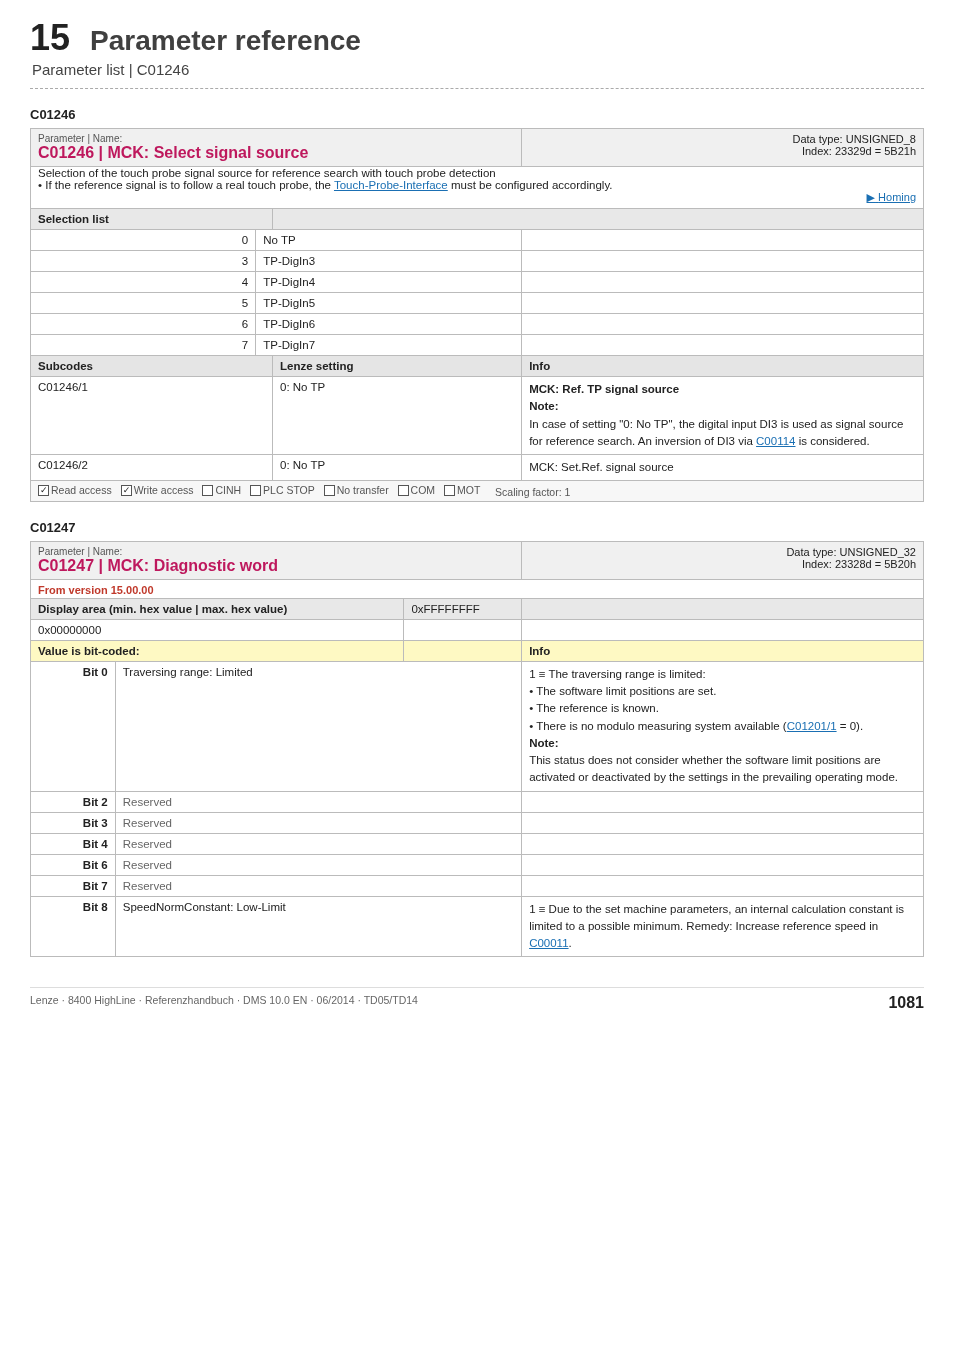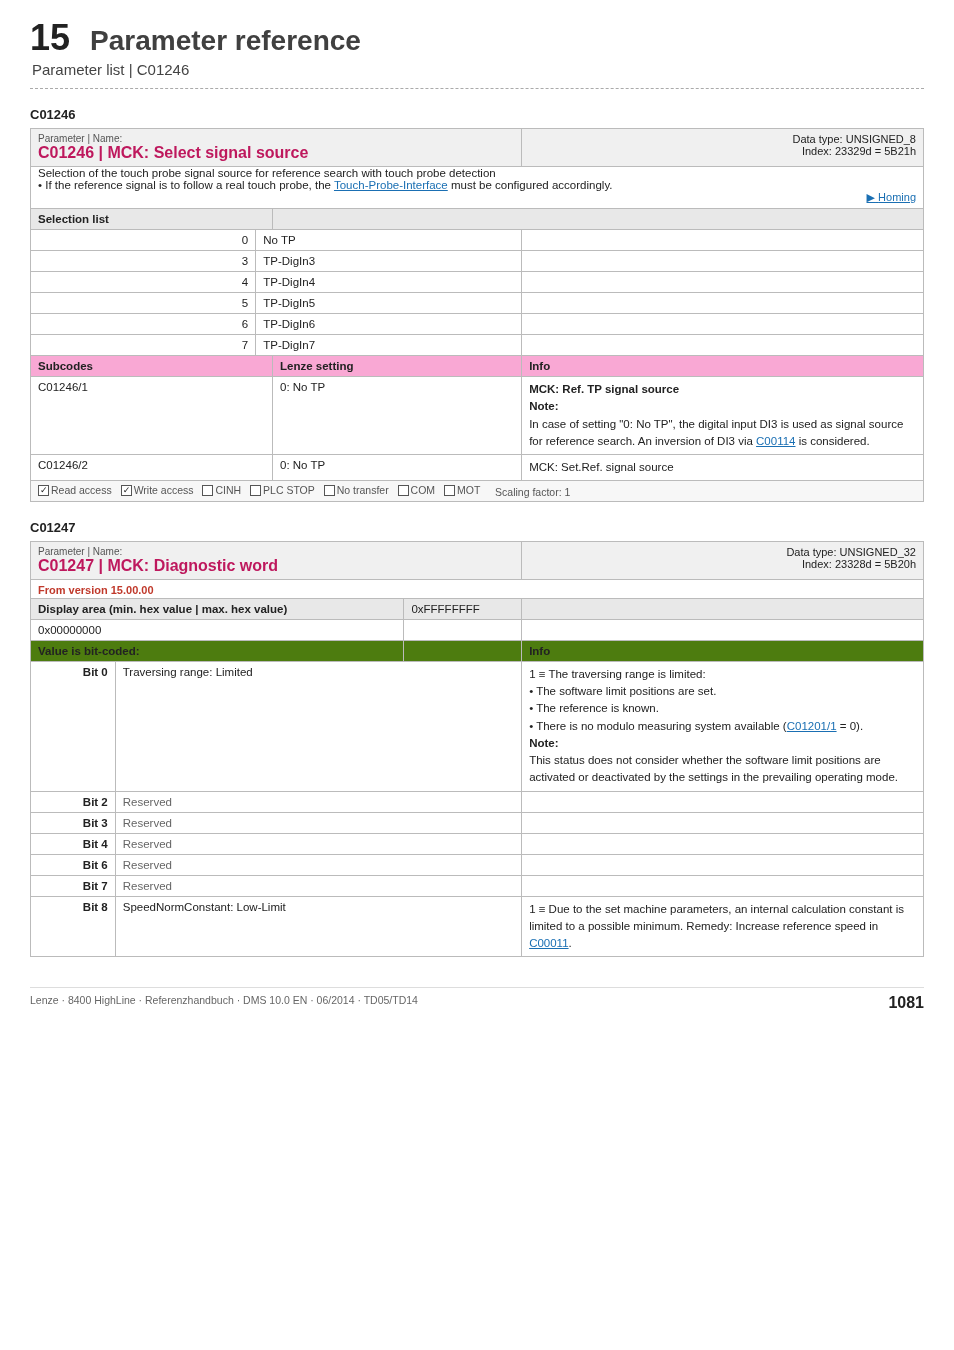--- a/index.html
+++ b/index.html
@@ -98,7 +98,7 @@
       font-size: 11.5px;
     }
     .subcodes-header {
-      background: #f9a8d4;
+      background: #e5e5e5;
       font-weight: bold;
     }
     .info-cell {

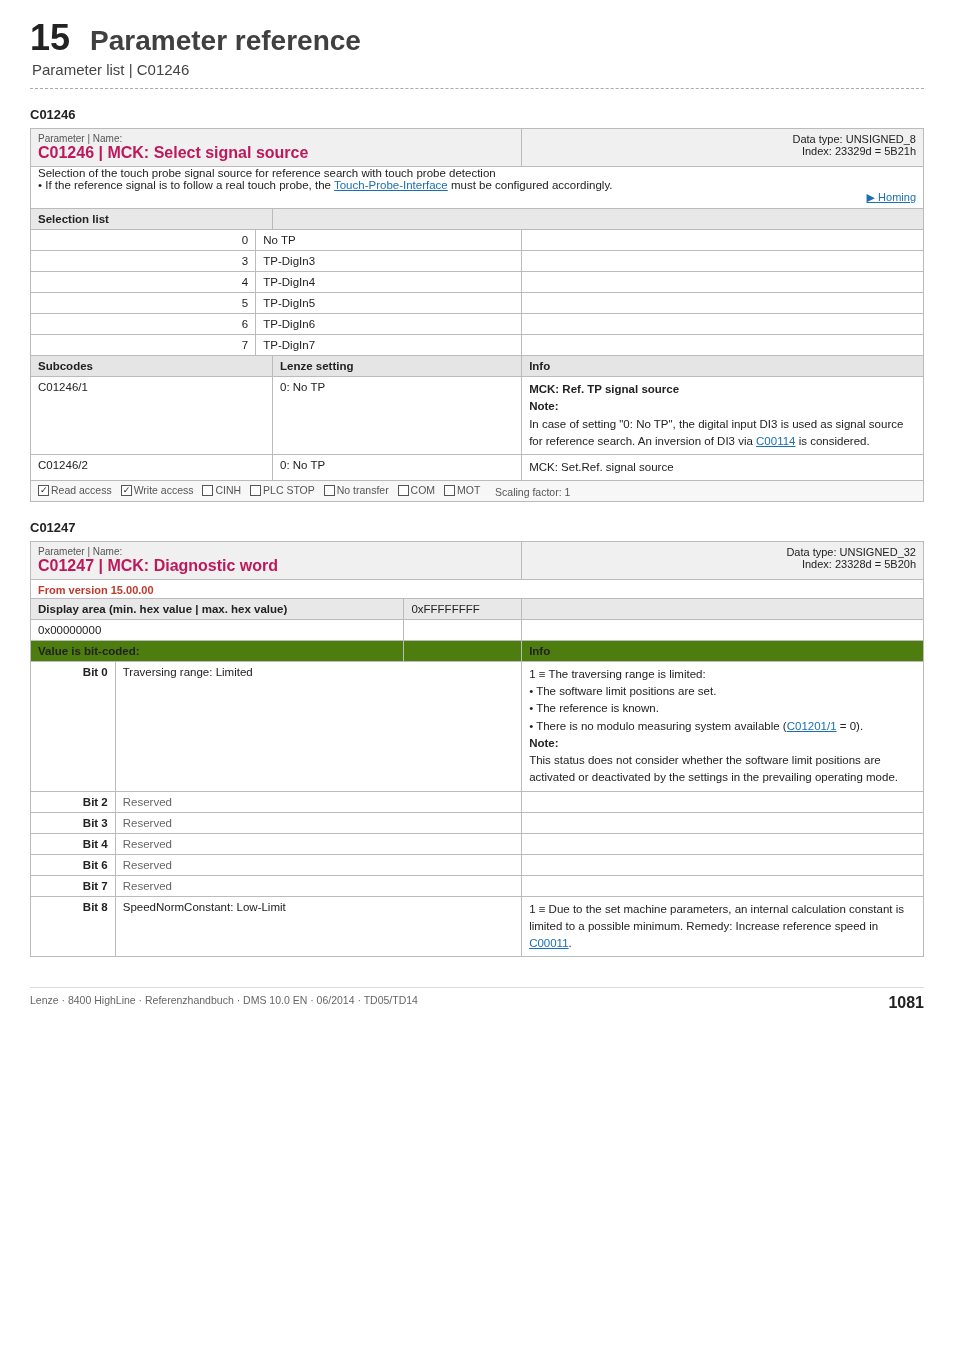--- a/index.html
+++ b/index.html
@@ -132,7 +132,7 @@
       background: #e8e8e8;
     }
     .value-bit-coded-row {
-      background: #4d7c0f;
+      background: #fef9c3;
     }
     .bit-label {
       font-weight: bold;

